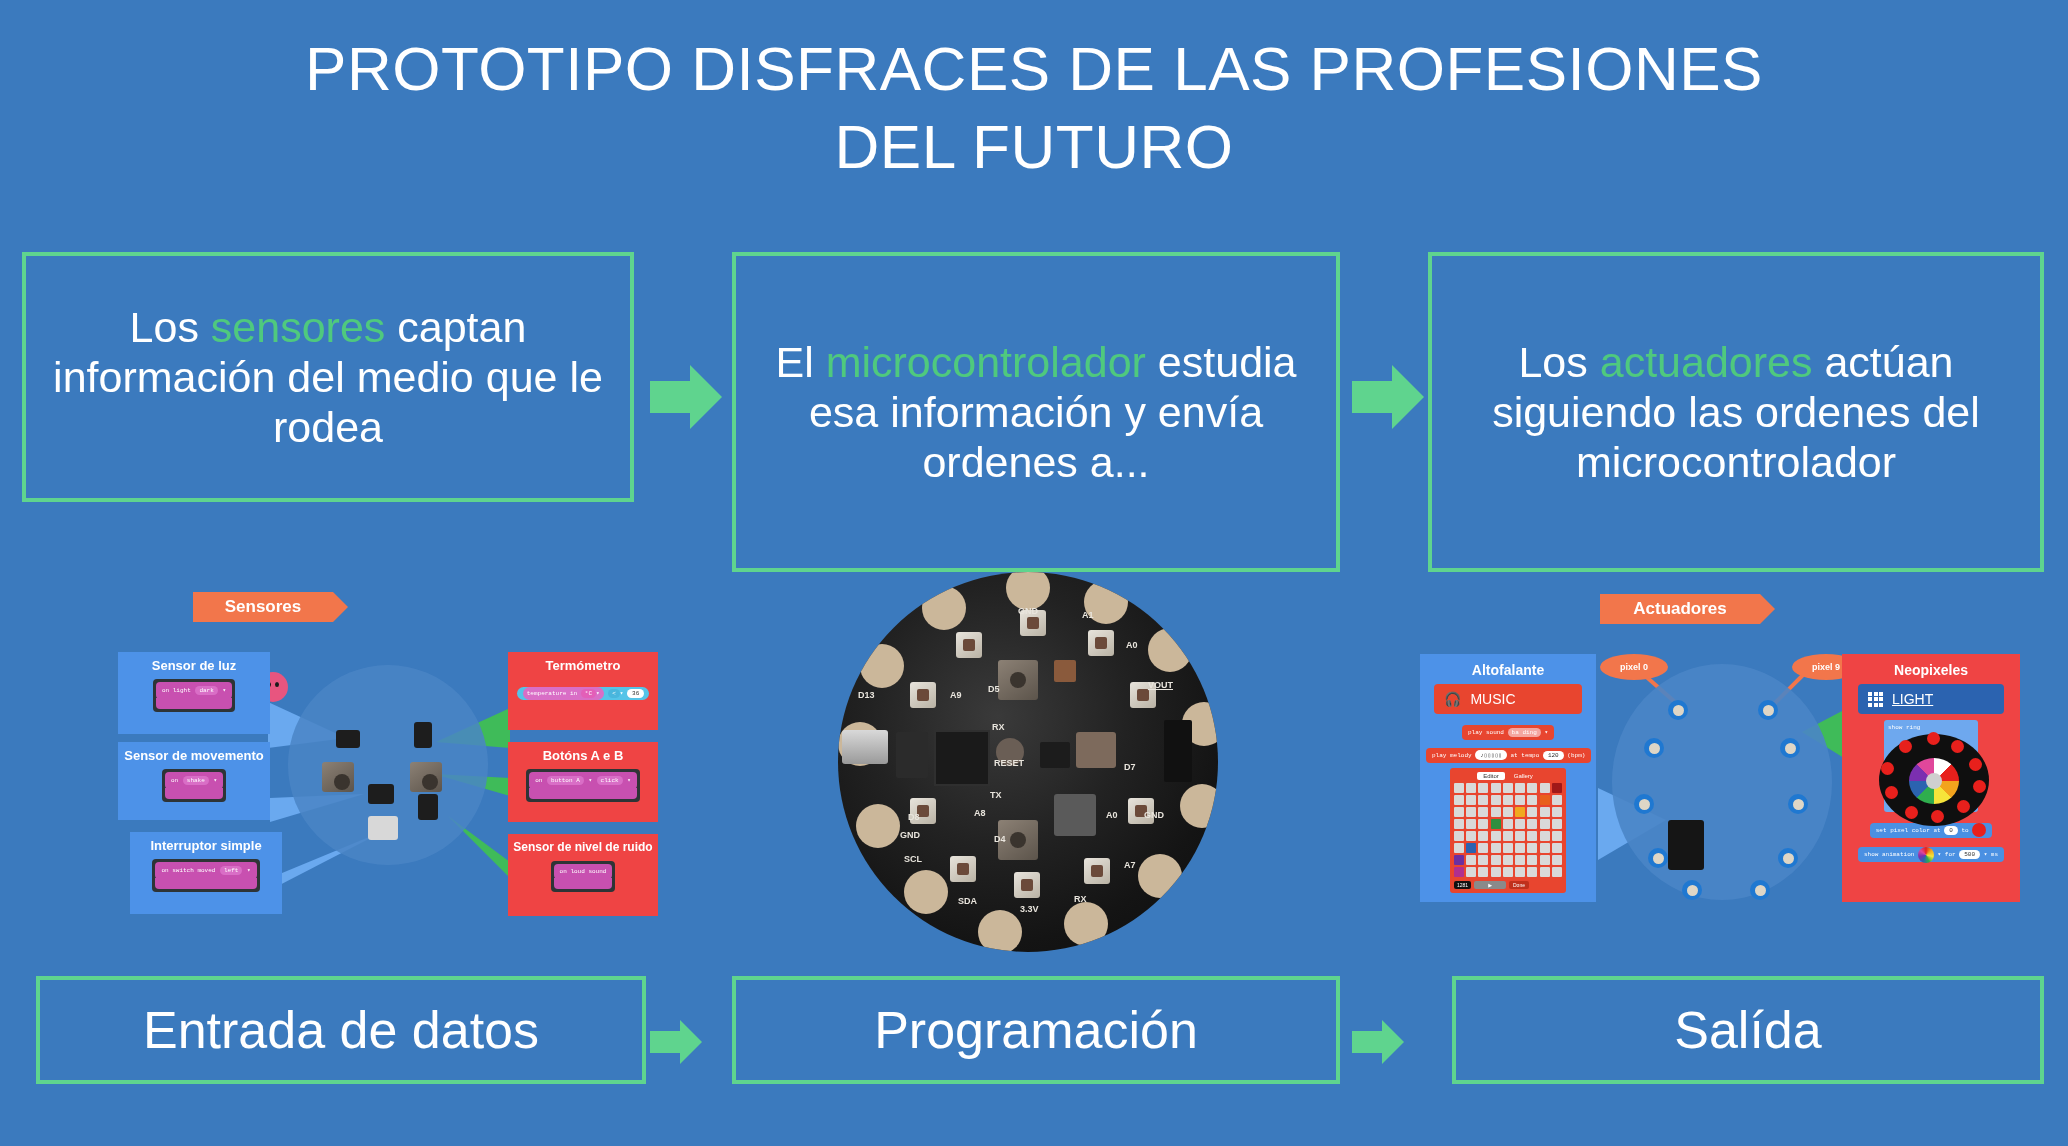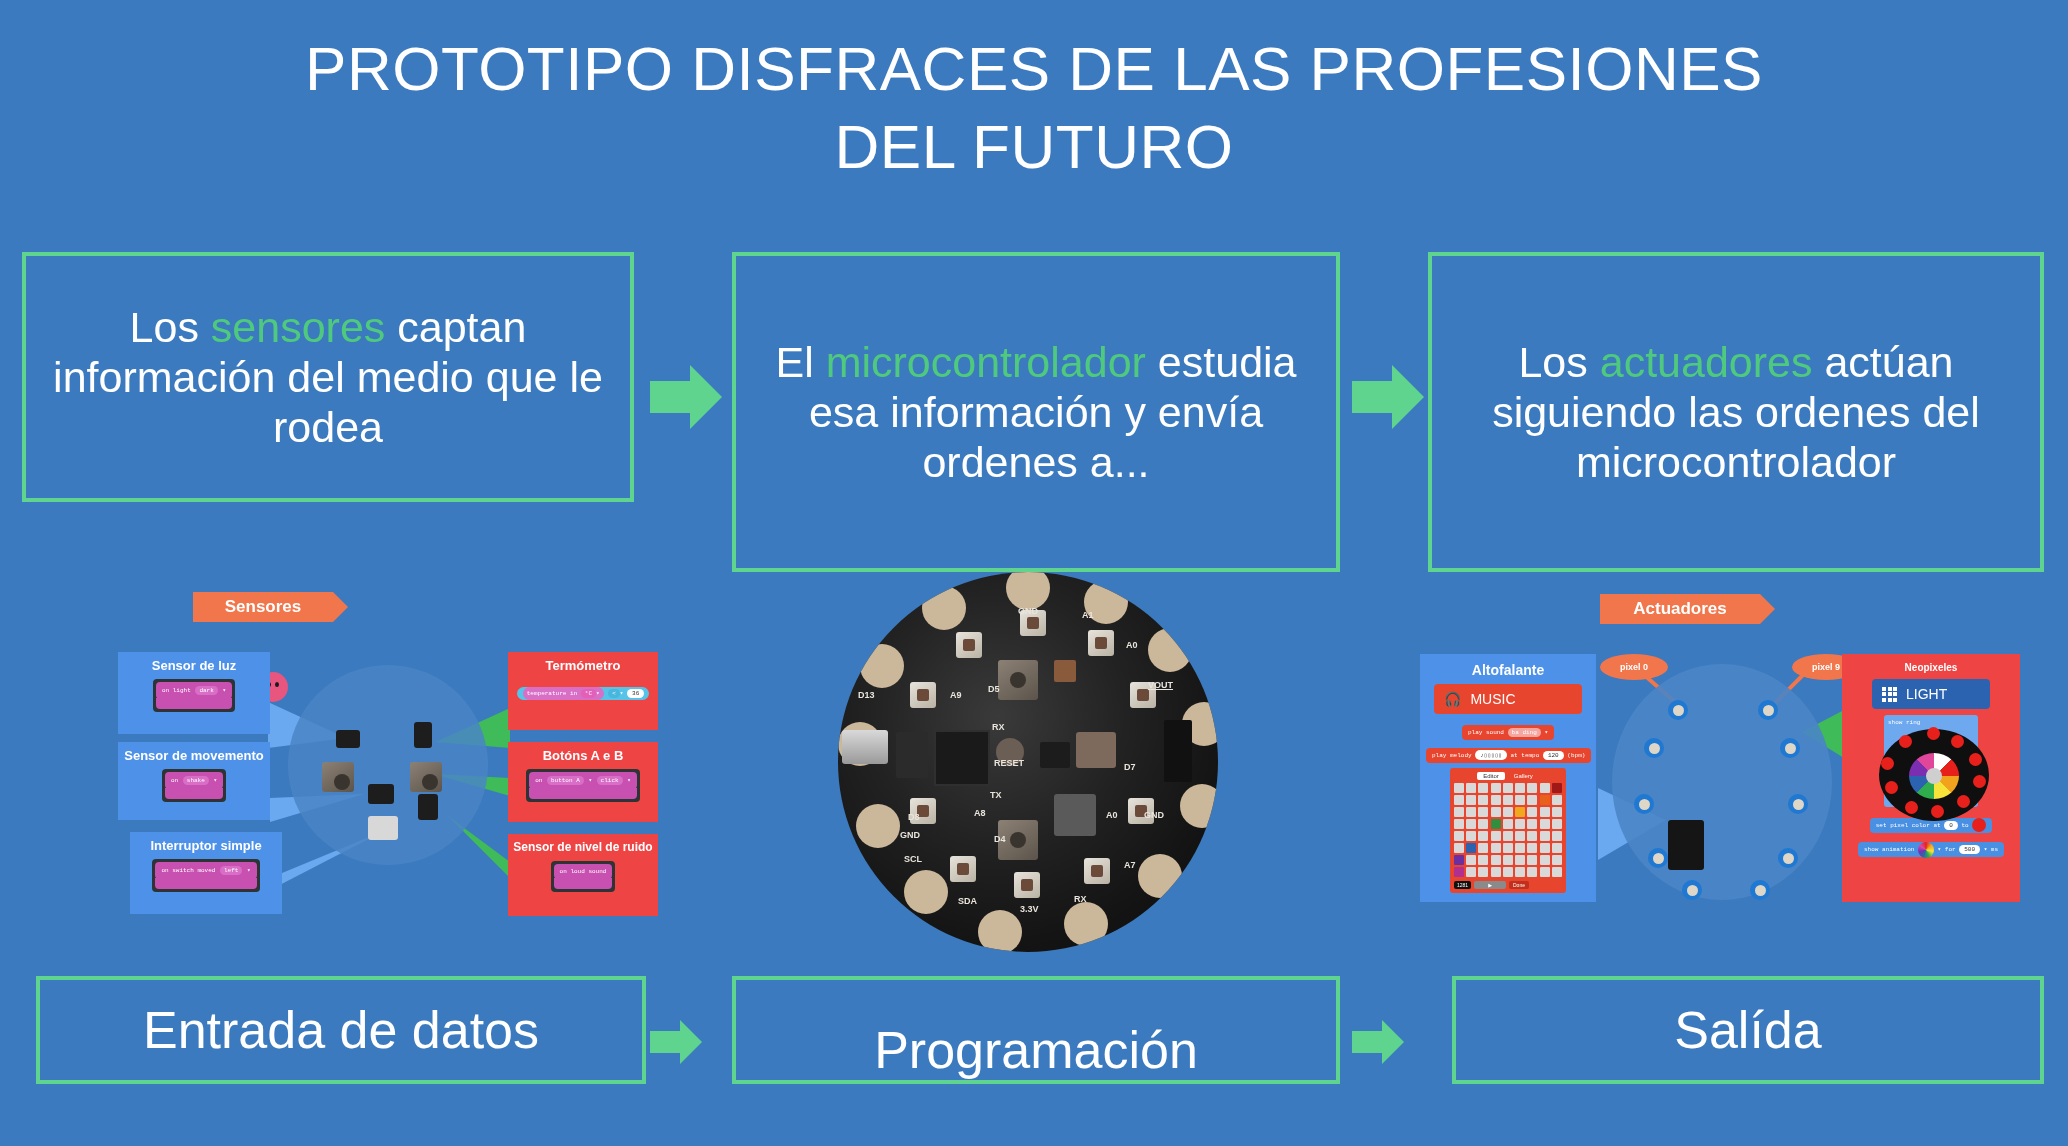--- a/index.html
+++ b/index.html
@@ -529,7 +529,7 @@
     </div>
 
     <div class="card green" style="left:422px;top:62px;width:178px;height:248px;padding:8px 6px;">
-      <div class="card-title" style="font-size:10px;">Neopixeles</div>
+      <div class="card-title" style="font-size:14px;">Neopixeles</div>
       <div class="bigbtn blue" style="margin:6px 24px;">
         <span style="display:inline-grid;grid-template-columns:repeat(3,4px);gap:1.5px;">
           <i style="background:#fff;width:4px;height:4px;display:block;"></i>

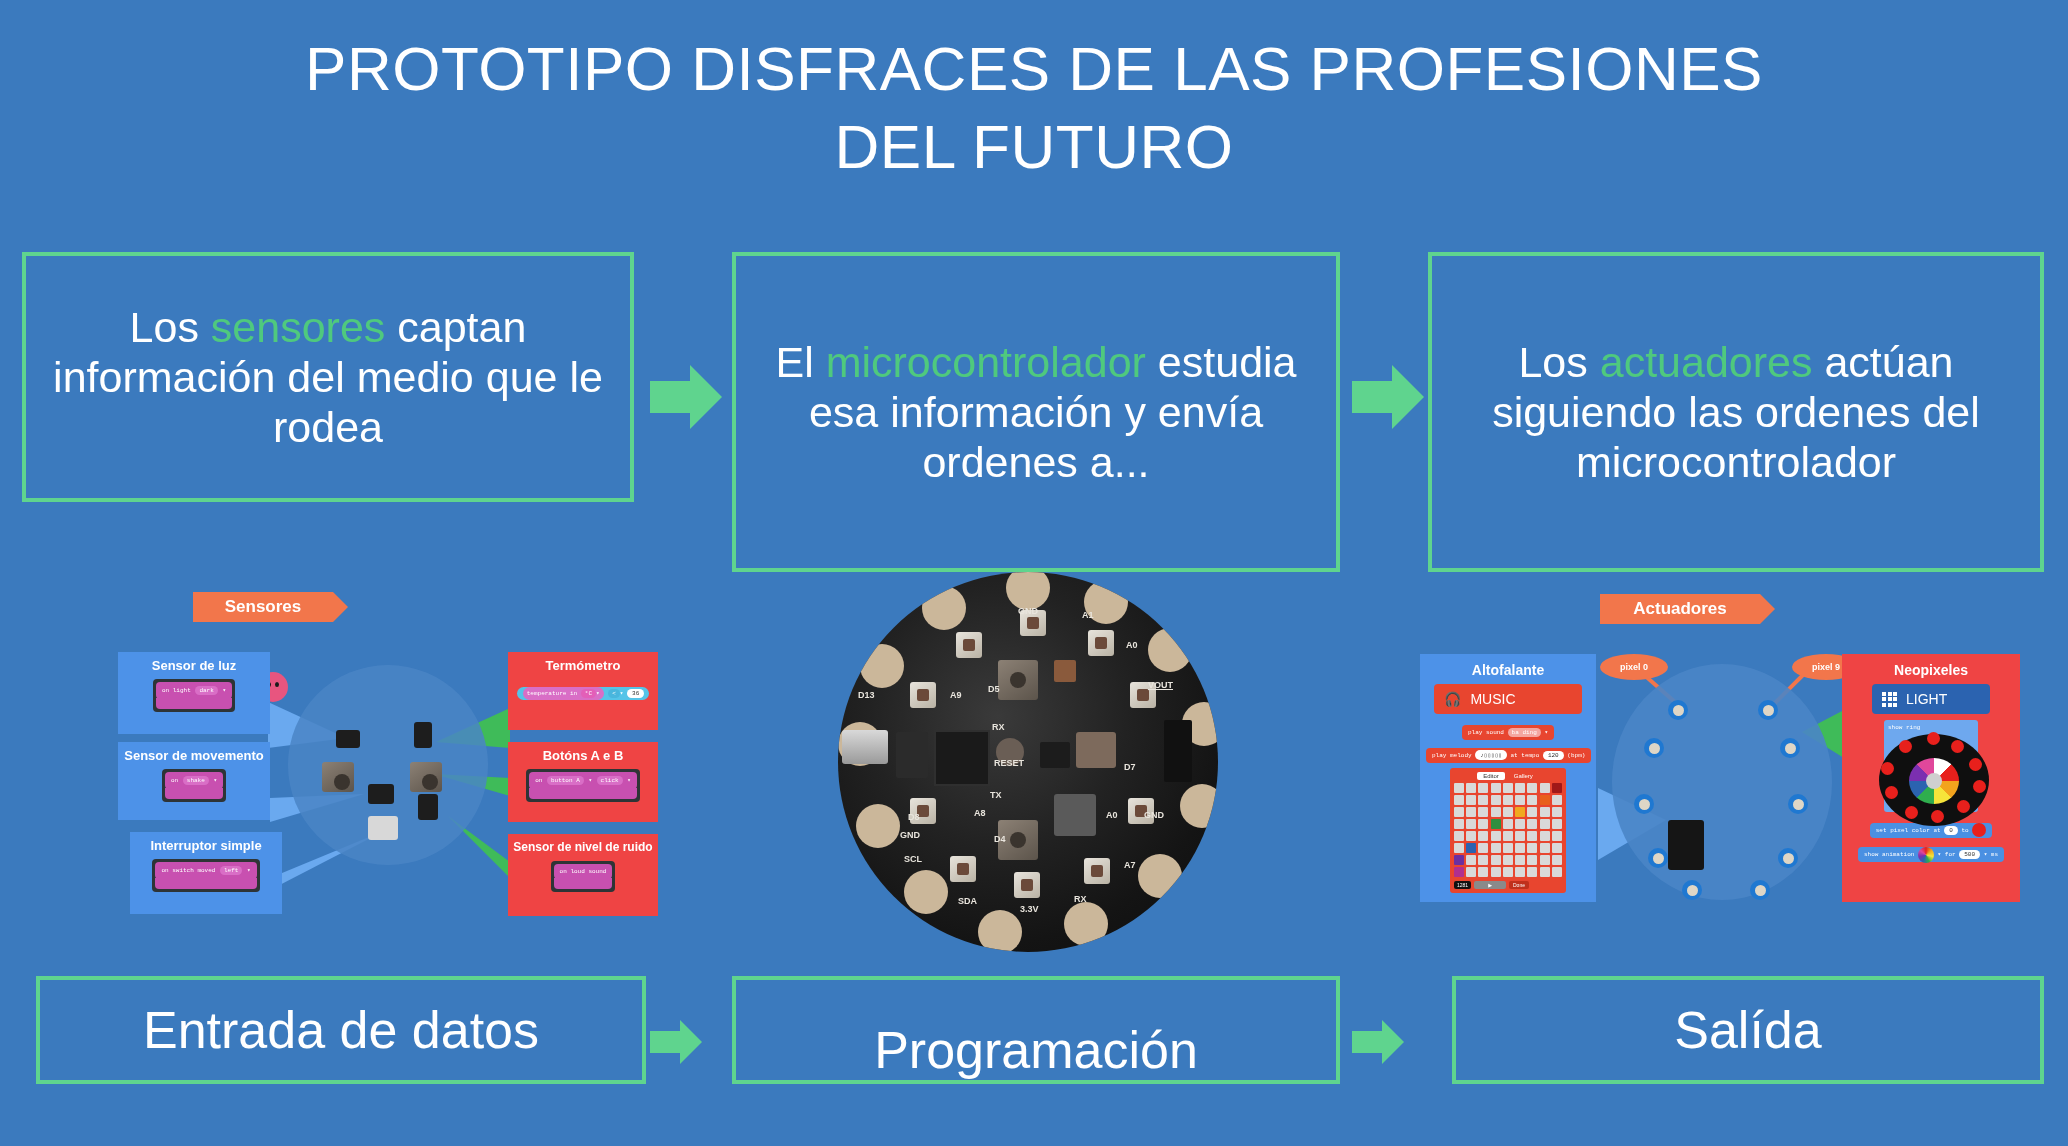--- a/index.html
+++ b/index.html
@@ -530,7 +530,7 @@
 
     <div class="card green" style="left:422px;top:62px;width:178px;height:248px;padding:8px 6px;">
       <div class="card-title" style="font-size:14px;">Neopixeles</div>
-      <div class="bigbtn blue" style="margin:6px 24px;">
+      <div class="bigbtn blue" style="margin:6px 10px;text-decoration:underline;">
         <span style="display:inline-grid;grid-template-columns:repeat(3,4px);gap:1.5px;">
           <i style="background:#fff;width:4px;height:4px;display:block;"></i>
             <i style="background:#fff;width:4px;height:4px;display:block;"></i>

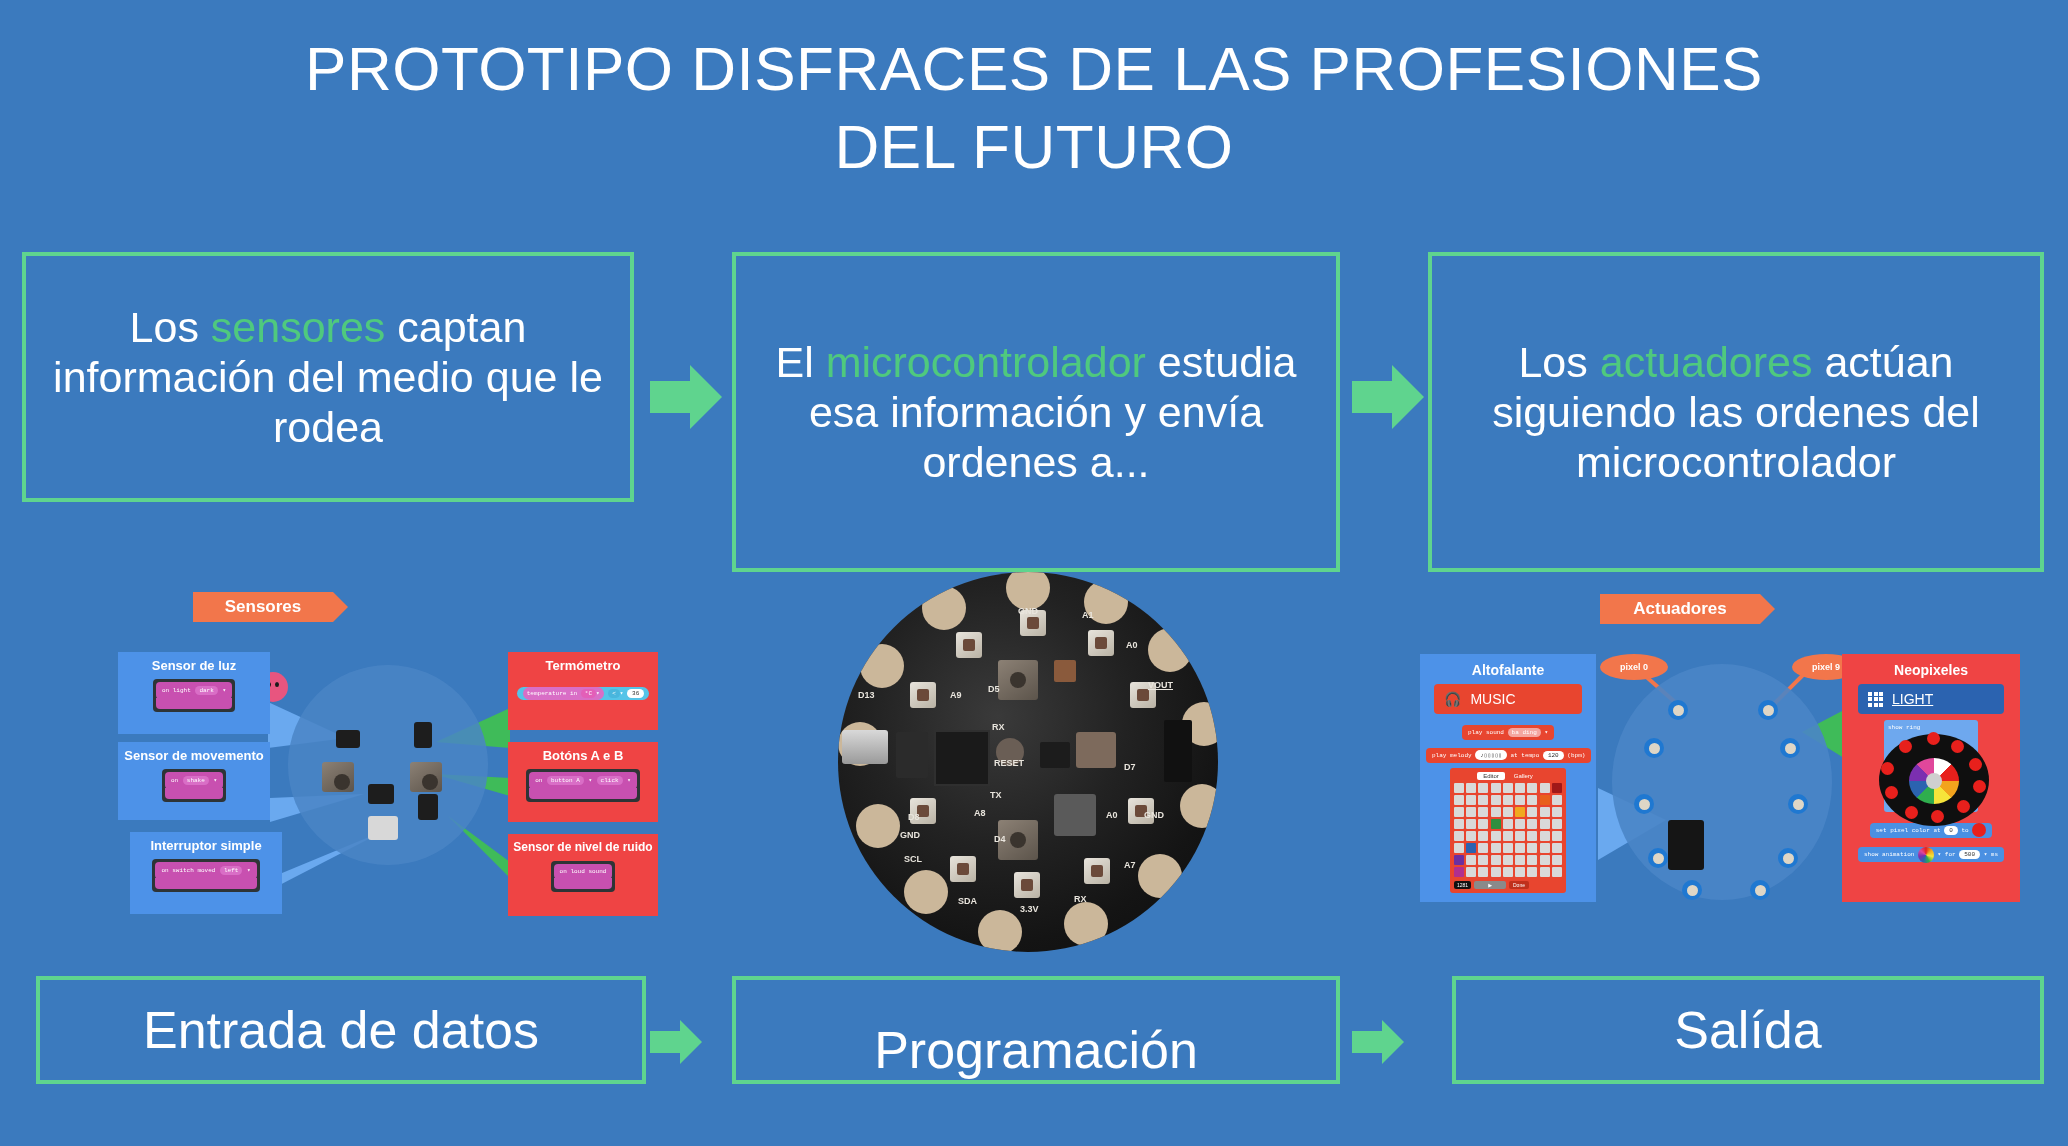--- a/index.html
+++ b/index.html
@@ -58,7 +58,7 @@
     font-size:52px;box-sizing:border-box;
   }
   #bbox1{left:36px;top:976px;width:610px;height:108px;}
-  #bbox2{left:732px;top:976px;width:608px;height:108px;align-items:flex-end;}
+  #bbox2{left:732px;top:976px;width:608px;height:108px;}
   #bbox3{left:1452px;top:976px;width:592px;height:108px;}
 
   

